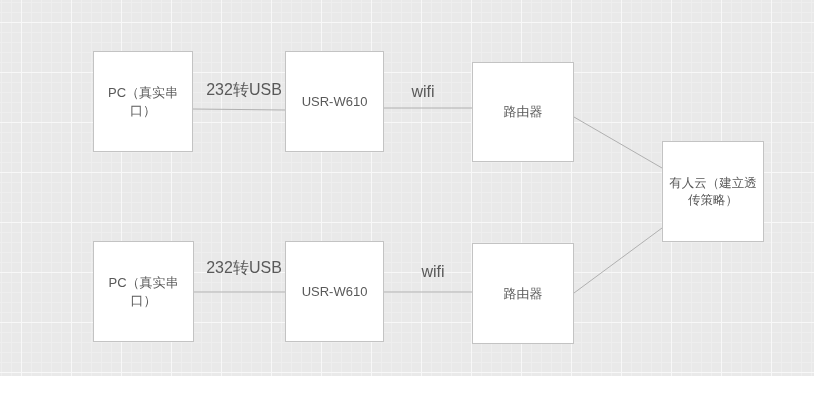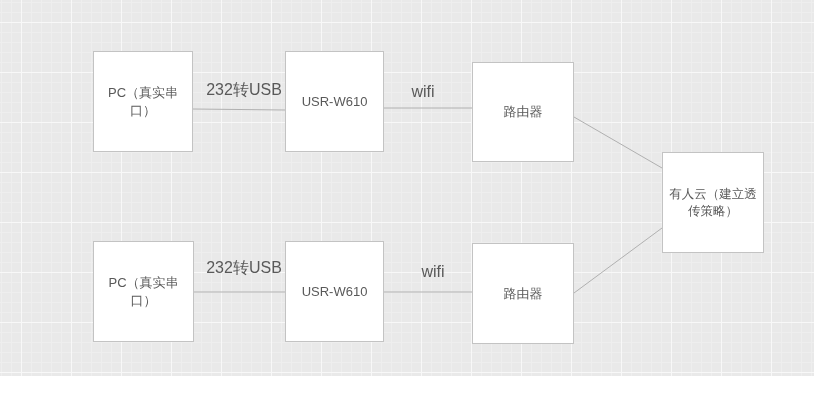--- a/index.html
+++ b/index.html
@@ -79,7 +79,7 @@
 
   <div class="node" style="left:472px; top:62px; width:102px; height:100px;">路由器</div>
 
-  <div class="node small-text" style="left:662px; top:152px; width:102px; height:101px;">有人云（建立透传策略）</div>
+  <div class="node small-text" style="left:662px; top:141px; width:102px; height:101px;">有人云（建立透传策略）</div>
 
   <div class="node" style="left:93px; top:241px; width:101px; height:101px;">PC（真实串口）</div>
 

